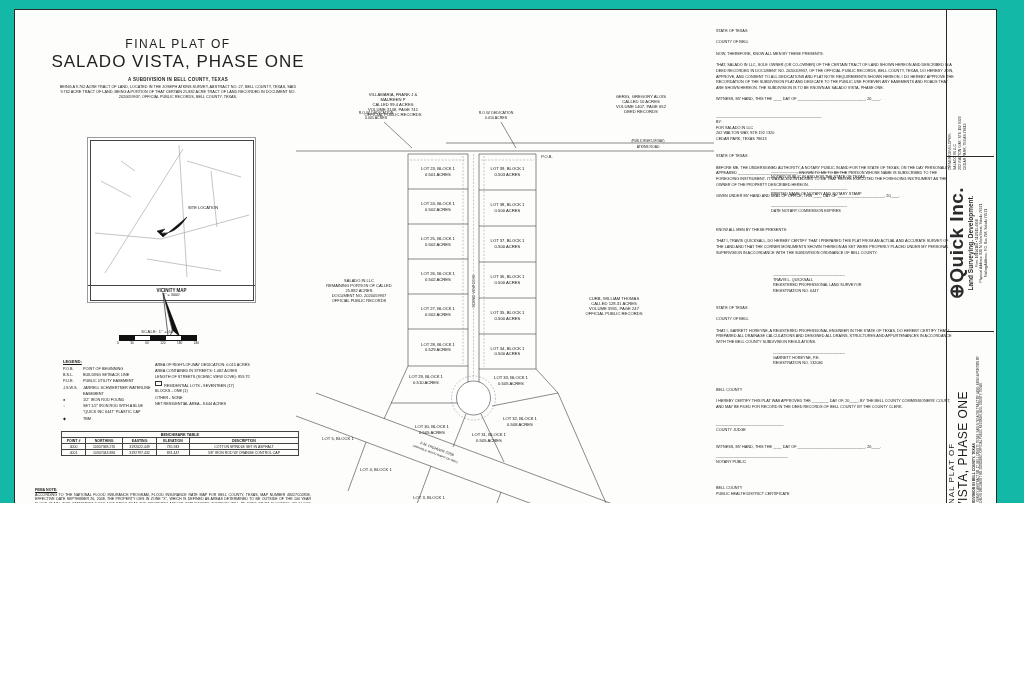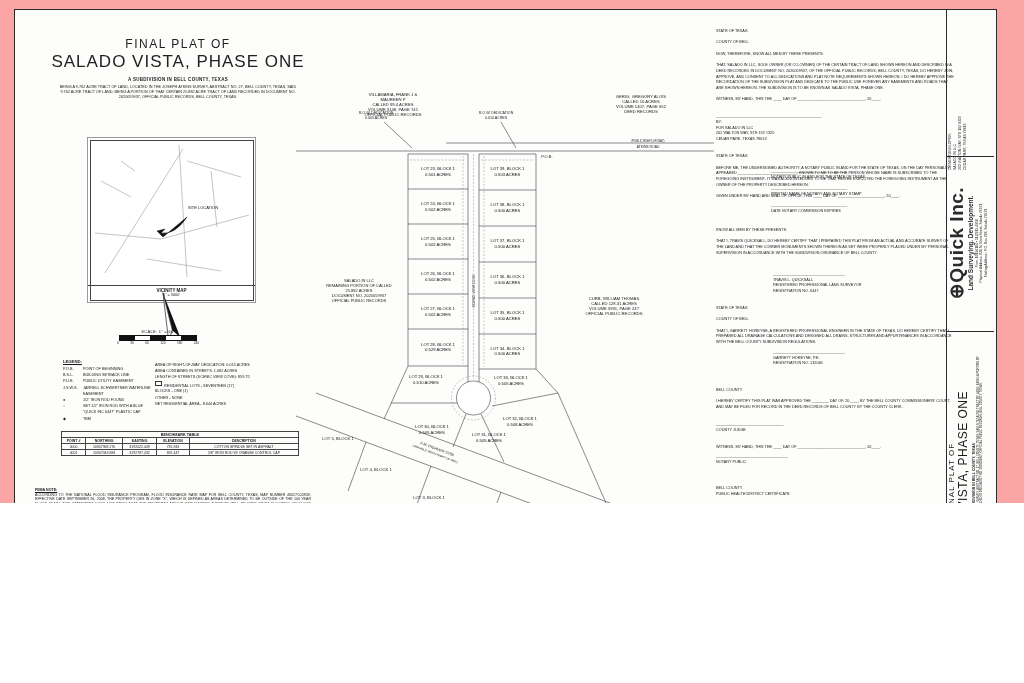--- a/index.html
+++ b/index.html
@@ -3,7 +3,7 @@
 <meta charset="utf-8">
 <style>
   html,body{margin:0;padding:0;}
-  .stage{position:relative;width:1024px;height:503px;background:#fca5a5;font-family:"Liberation Sans",sans-serif;color:#1a1a1a;overflow:hidden;}
+  .stage{position:relative;width:1024px;height:503px;background:#14b8a6;font-family:"Liberation Sans",sans-serif;color:#1a1a1a;overflow:hidden;}
   .sheet{position:absolute;left:14px;top:9px;width:981px;height:663px;background:#fdfdfc;border:1px solid #2a2a2a;}
   .abs{position:absolute;}
   .pre{white-space:pre-line;}

